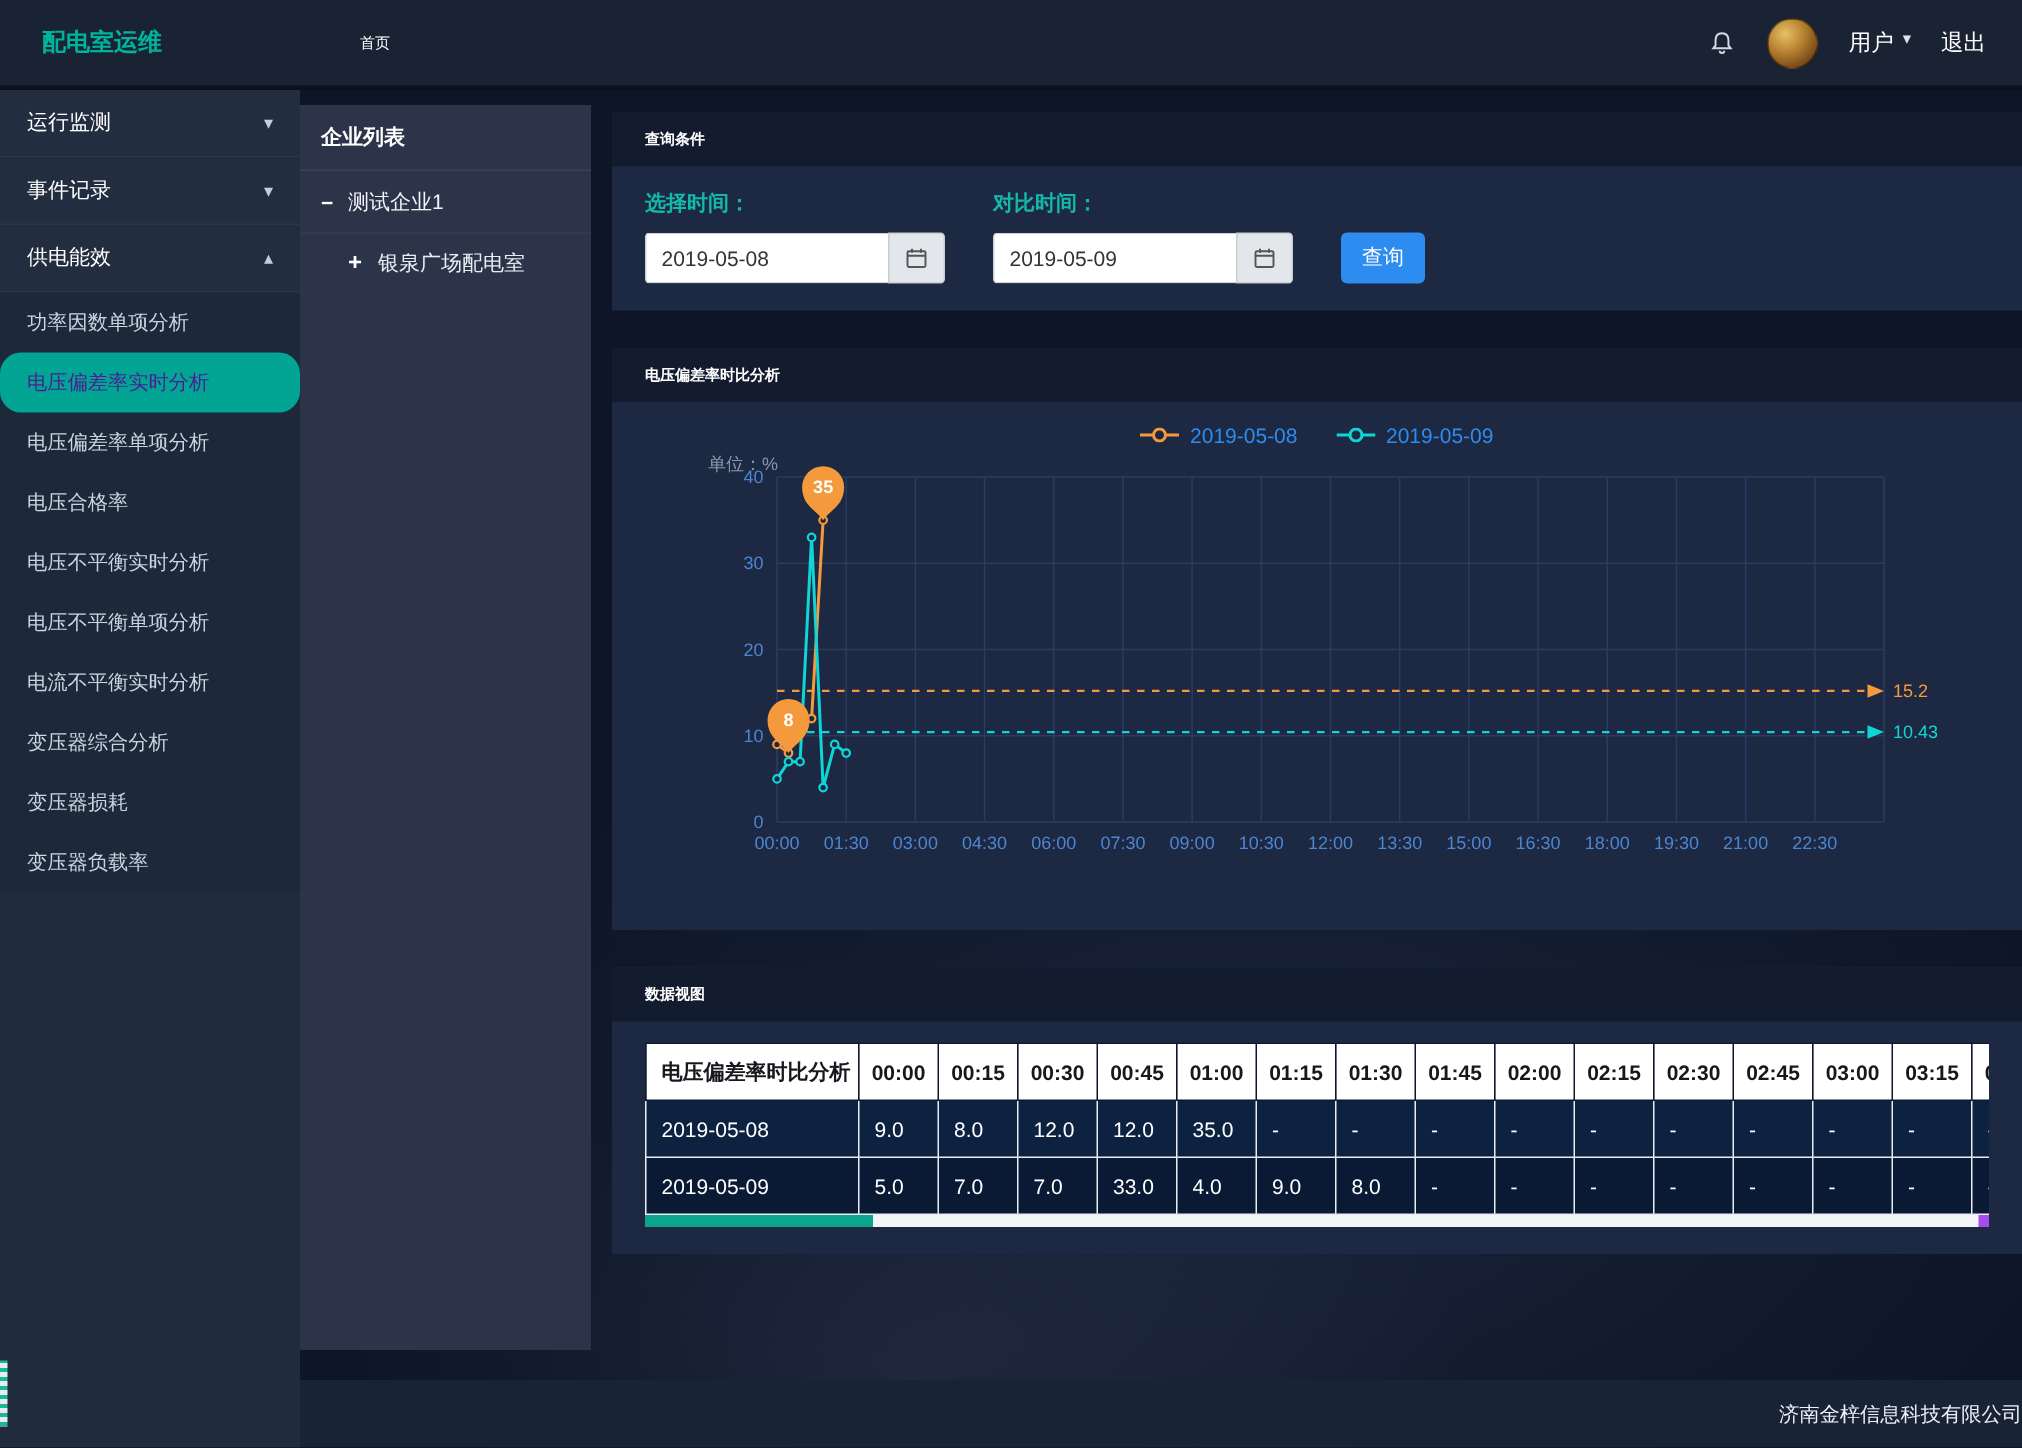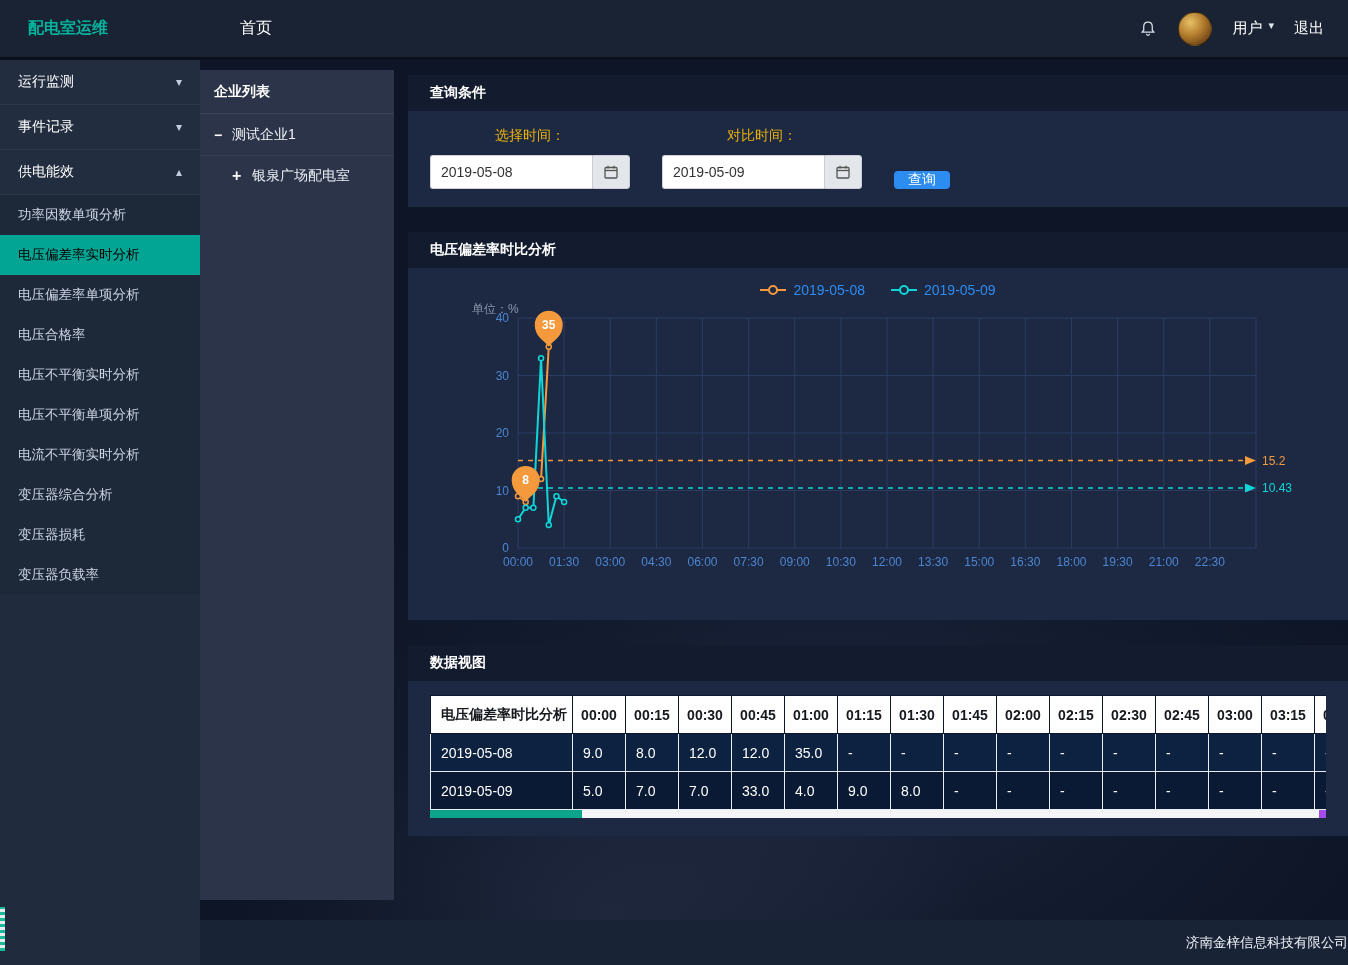--- a/index.html
+++ b/index.html
@@ -18,7 +18,7 @@
   
   .topbar { height:60px; background:#1a2334; display:flex; align-items:center; flex:0 0 auto; border-bottom:3px solid #0b101c; }
   .brand { width:200px; padding-left:28px; color:#00b49c; font-weight:bold; font-size:16px; }
-  .top-nav { margin-left:40px; color:#fff; font-size:16px; cursor:pointer; }
+  .top-nav { margin-left:40px; color:#fff; font-size:10px; cursor:pointer; }
   .top-right { margin-left:auto; margin-right:24px; display:flex; align-items:center; gap:20px; }
   .bell { width:20px; height:20px; display:flex; align-items:center; justify-content:center; }
   .avatar { width:34px; height:34px; border-radius:50%;

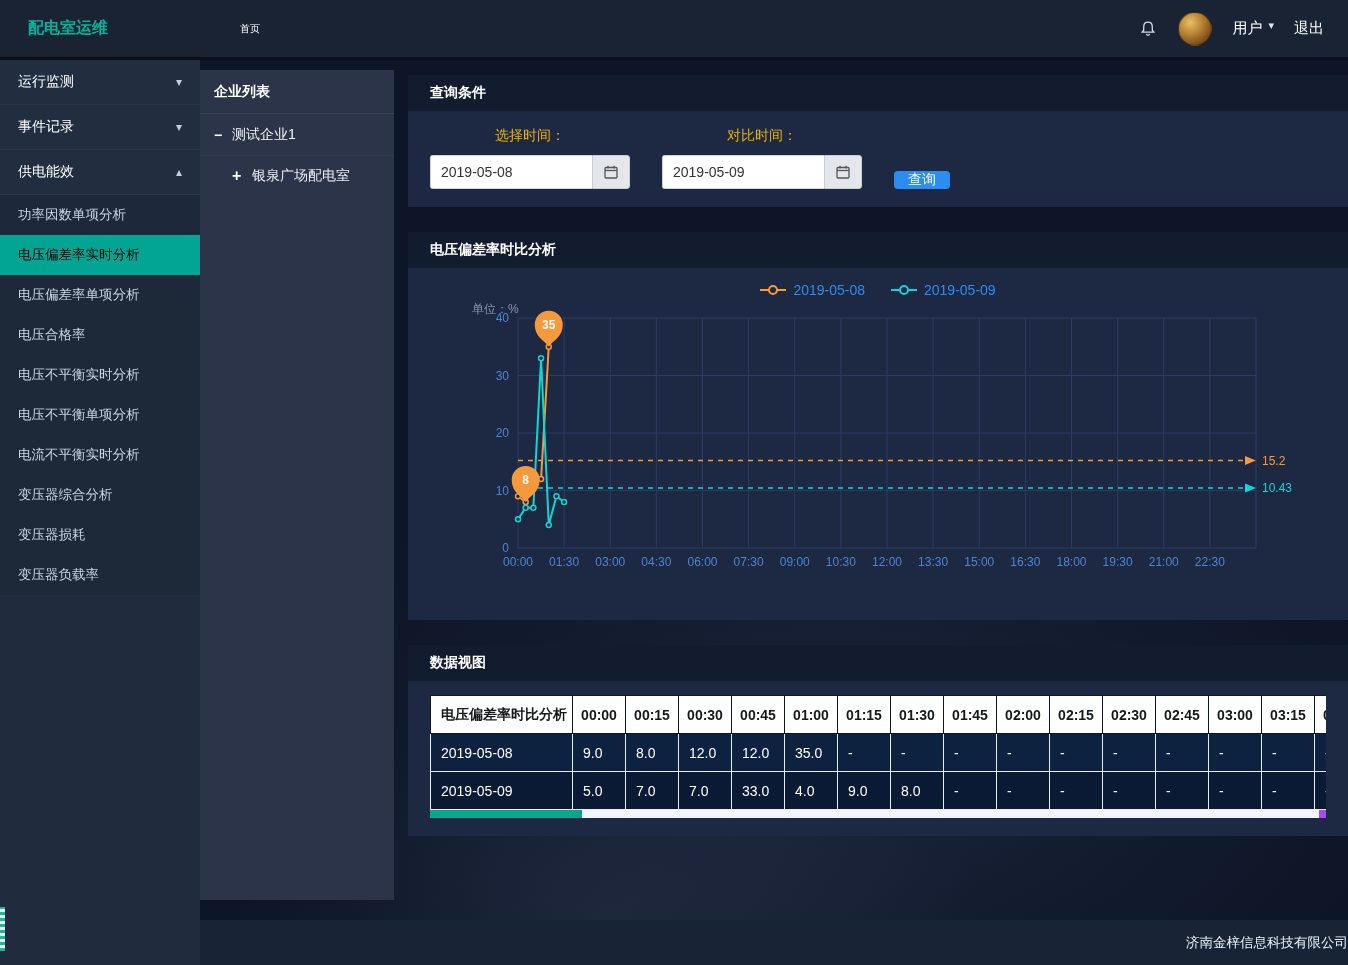--- a/index.html
+++ b/index.html
@@ -56,7 +56,7 @@
   .main { flex:1; min-width:0; margin:15px 0 0 14px; display:flex; flex-direction:column; gap:25px; }
   .panel { background:#1d2843; display:flex; flex-direction:column; }
   .panel-header { height:36px; background:#131c2f; display:flex; align-items:center; padding-left:22px;
-    font-weight:bold; color:#fff; font-size:14px; flex:0 0 auto; }
+    font-weight:bold; color:#fff; font-size:10px; flex:0 0 auto; }
 
   
   .query-body { display:flex; align-items:flex-end; gap:32px; padding:16px 22px 18px; }

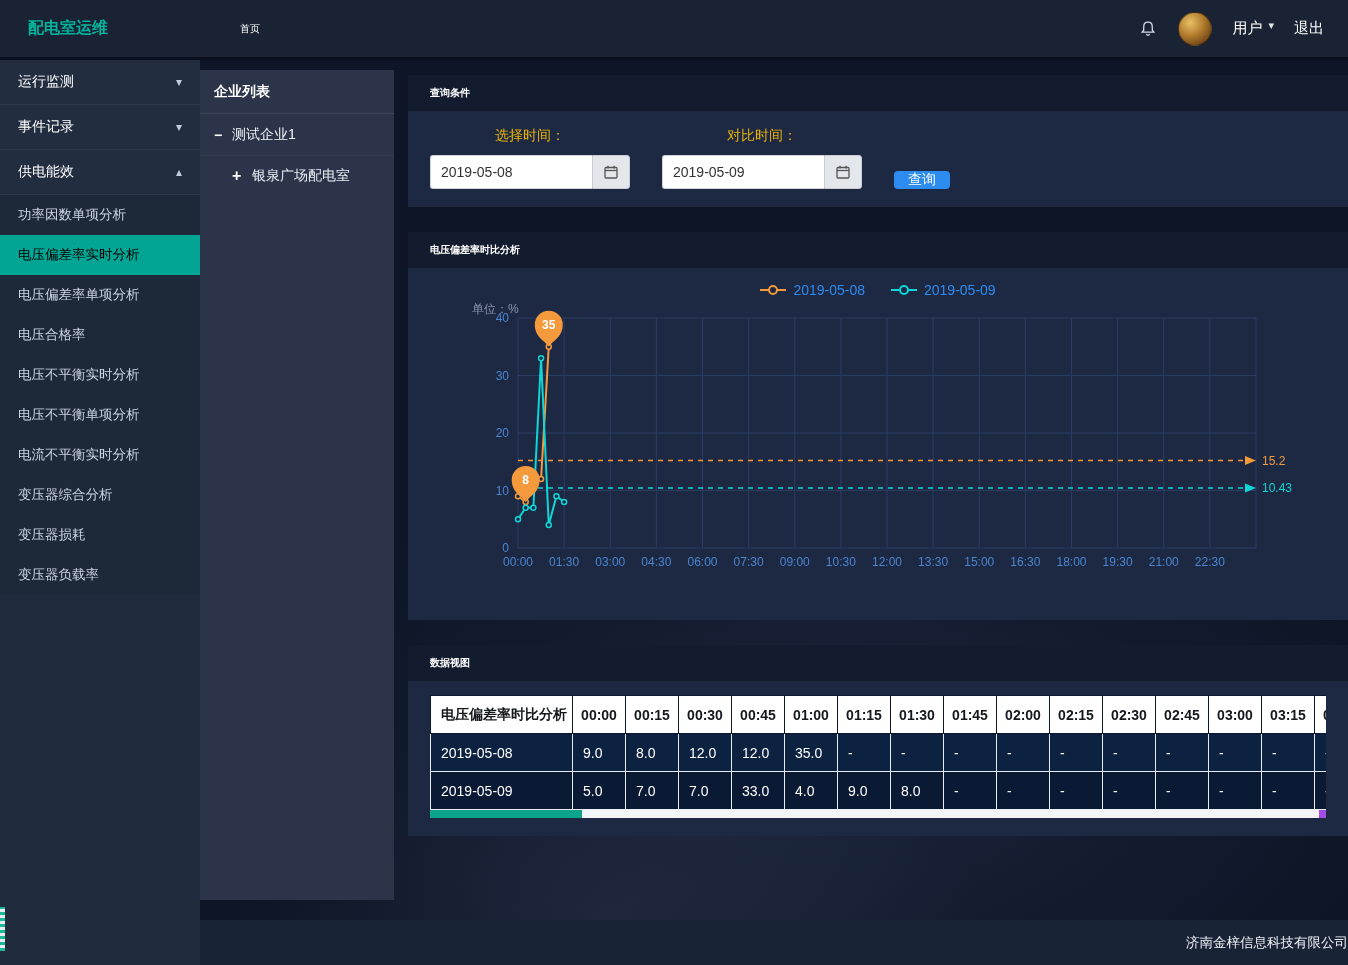--- a/index.html
+++ b/index.html
@@ -61,7 +61,7 @@
   
   .query-body { display:flex; align-items:flex-end; gap:32px; padding:16px 22px 18px; }
   .field-group { display:flex; flex-direction:column; }
-  .field-label { font-weight:normal; color:#eab308; margin-bottom:10px;text-align:center; }
+  .field-label { font-weight:bold; color:#14b8a6; margin-bottom:10px; }
   .input-row { display:flex; }
   .date-input { width:162px; height:34px; border:1px solid #cfd4db; border-right:none; border-radius:3px 0 0 3px;
     padding-left:10px; font-size:14px; color:#333; background:#fff; outline:none;

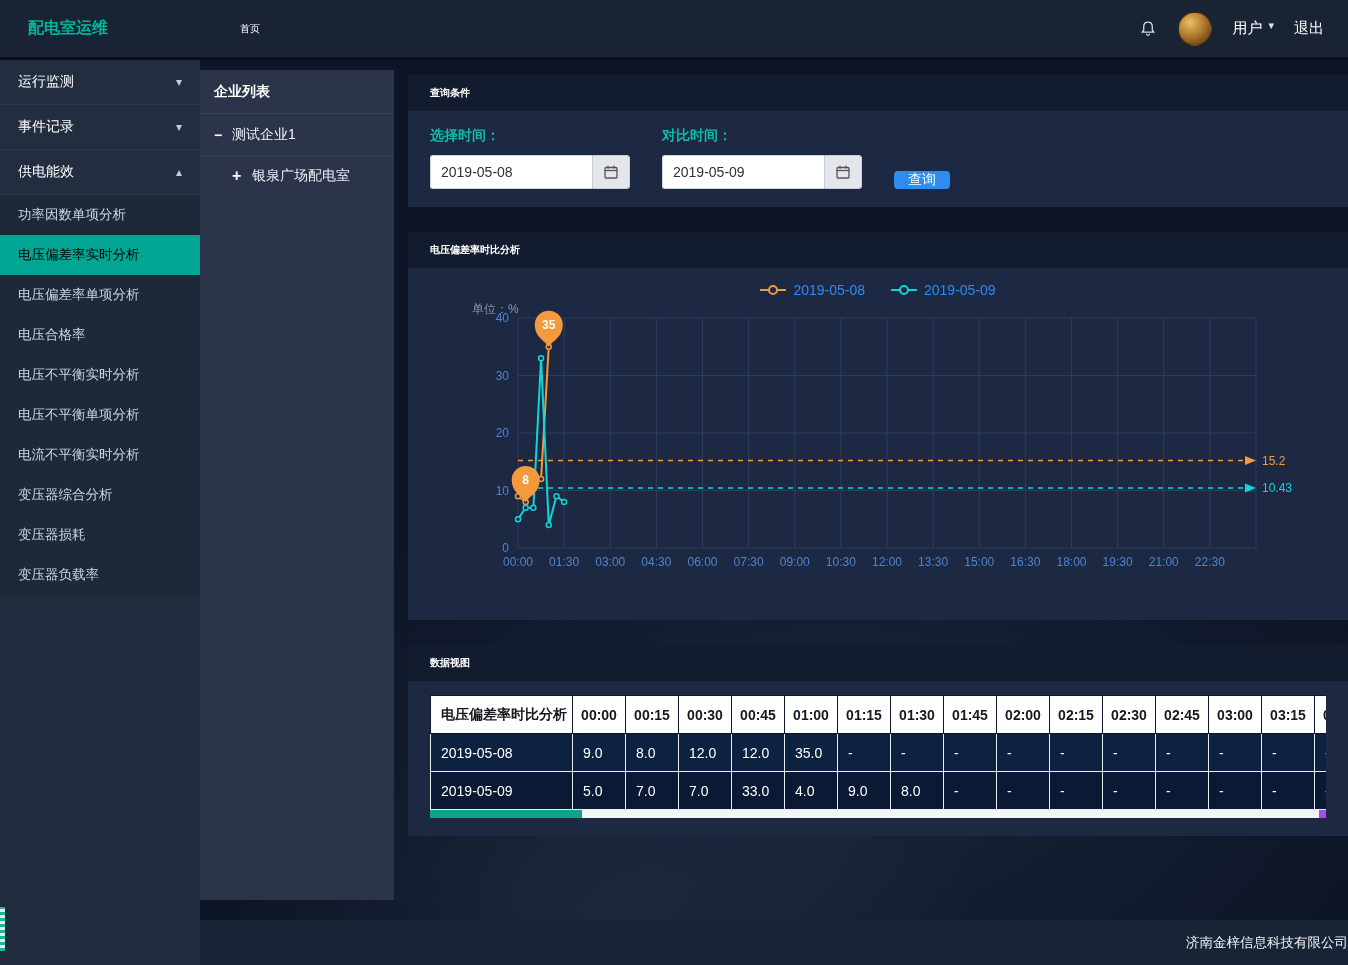--- a/index.html
+++ b/index.html
@@ -68,7 +68,7 @@
     font-family:"Liberation Sans",sans-serif; }
   .cal-btn { width:38px; height:34px; background:#e3e6ea; border:1px solid #c9cdd4; border-radius:0 3px 3px 0;
     display:flex; align-items:center; justify-content:center; cursor:pointer; }
-  .query-btn { width:56px; height:18px; background:#2d8cf0; border:none; border-radius:4px; color:#fff;
+  .query-btn { width:56px; height:34px; background:#2d8cf0; border:none; border-radius:4px; color:#fff;
     font-size:14px; cursor:pointer; font-family:Liberation Serif, serif; }
 
   

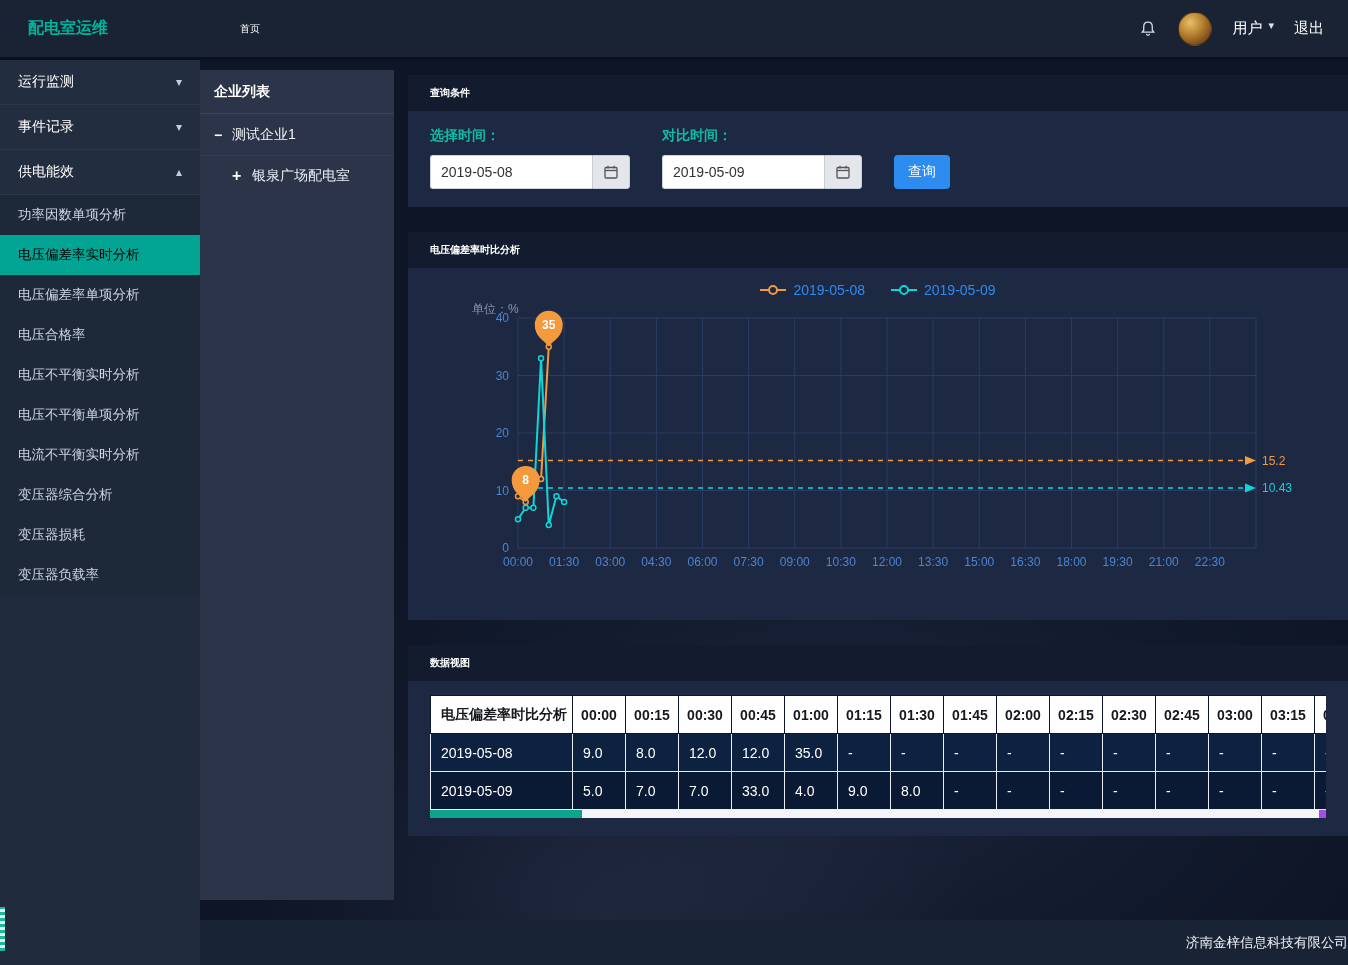--- a/index.html
+++ b/index.html
@@ -37,7 +37,7 @@
   .submenu { display:flex; flex-direction:column; background:#1d2838; }
   .submenu-item { height:40px; display:flex; align-items:center; padding-left:18px; font-size:13.5px;
     color:#ccd4e2; cursor:pointer; }
-  .submenu-item.active { background:#02a493; color:#000000; }
+  .submenu-item.active { background:#02a493; color:#4c1d95;border-radius:14px; }
 
   .right-col { flex:1; display:flex; flex-direction:column; min-width:0; }
   .content-row { flex:1; display:flex; min-height:0; }

